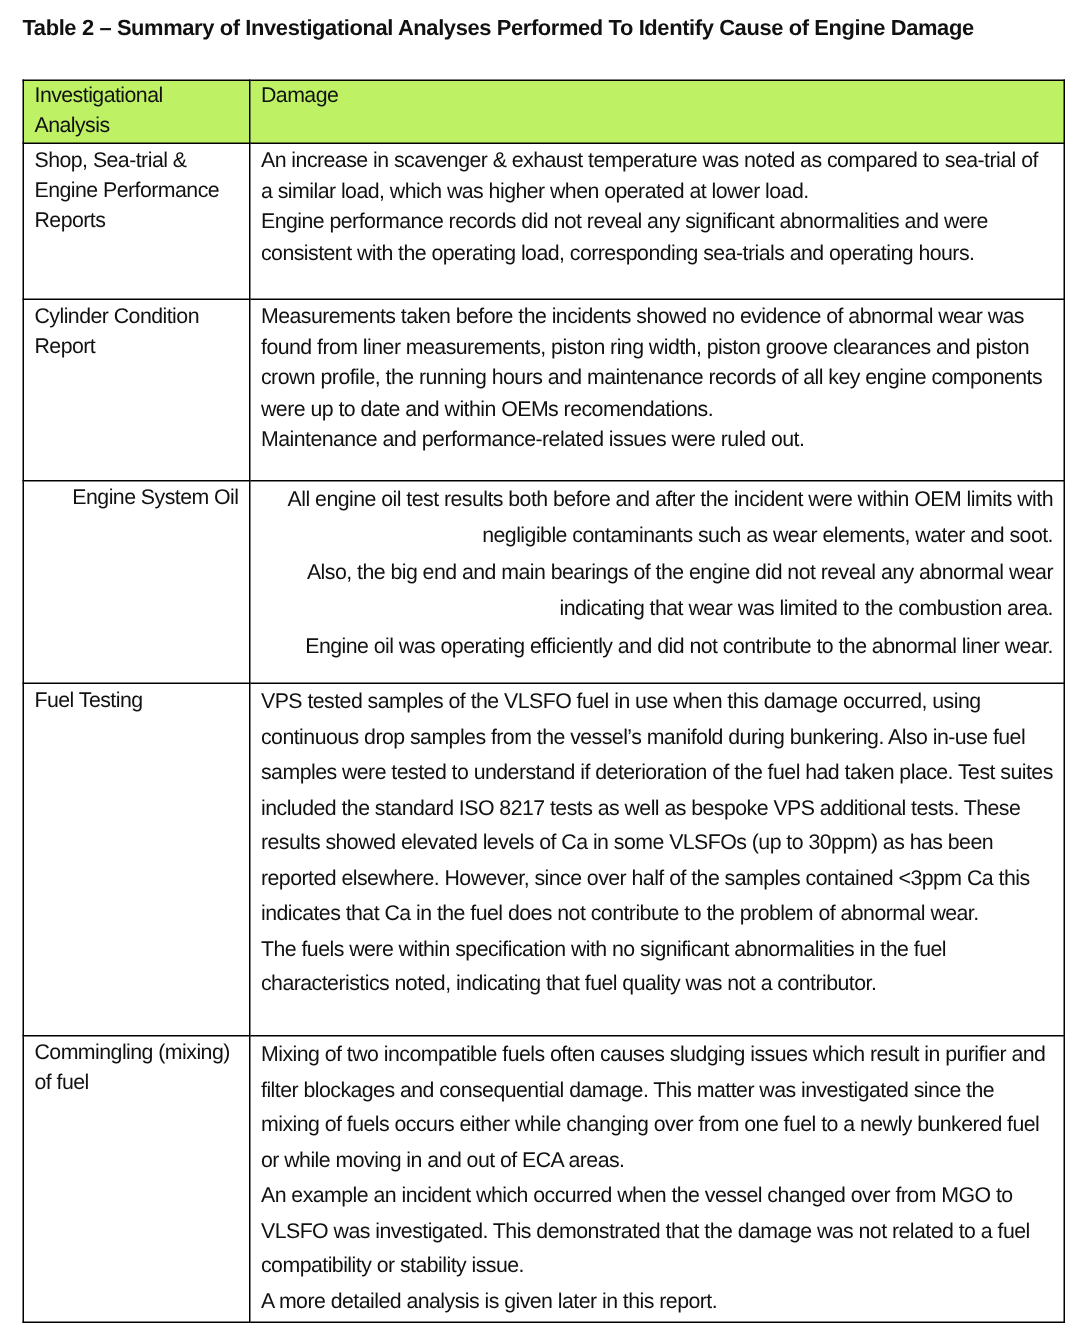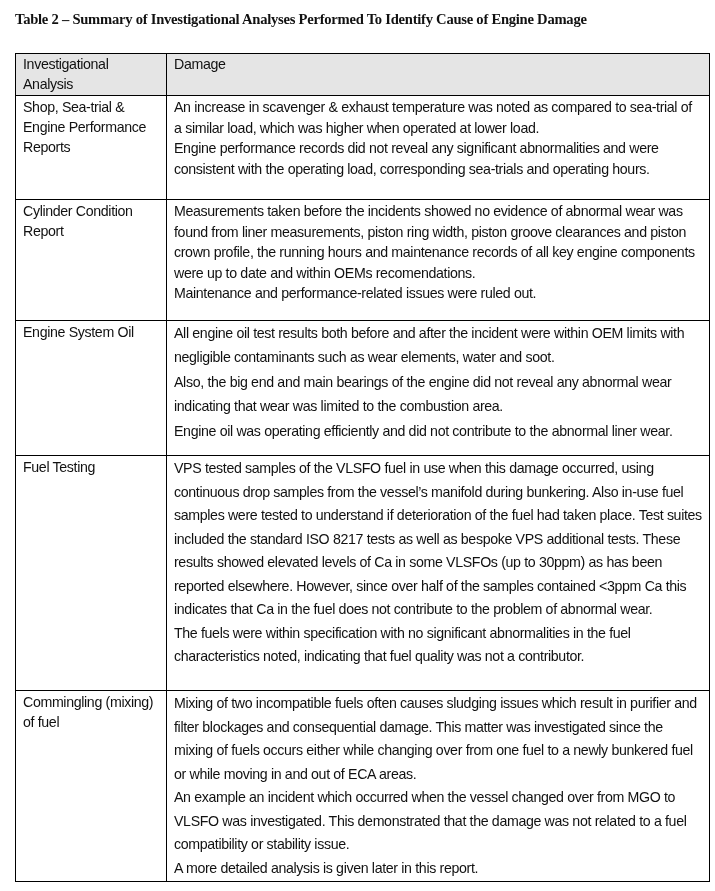--- a/index.html
+++ b/index.html
@@ -23,7 +23,6 @@
     font-weight: bold;
     letter-spacing: -0.25px;
     white-space: nowrap;
-    font-family: Liberation Serif, serif;
   }
   table.summary {
     position: absolute;

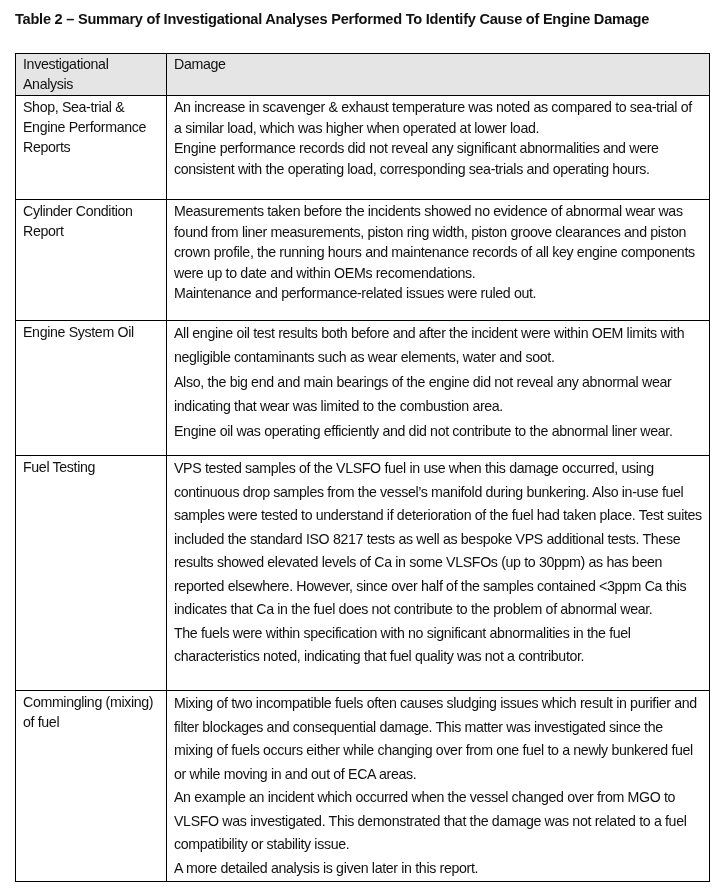--- a/index.html
+++ b/index.html
@@ -44,7 +44,7 @@
   table.summary col.c1 { width: 151px; }
   table.summary col.c2 { width: 543px; }
   thead th {
-    background: #e5e5e5;
+    background: #bef264;
     line-height: 19.5px;
     height: 38px;
   }

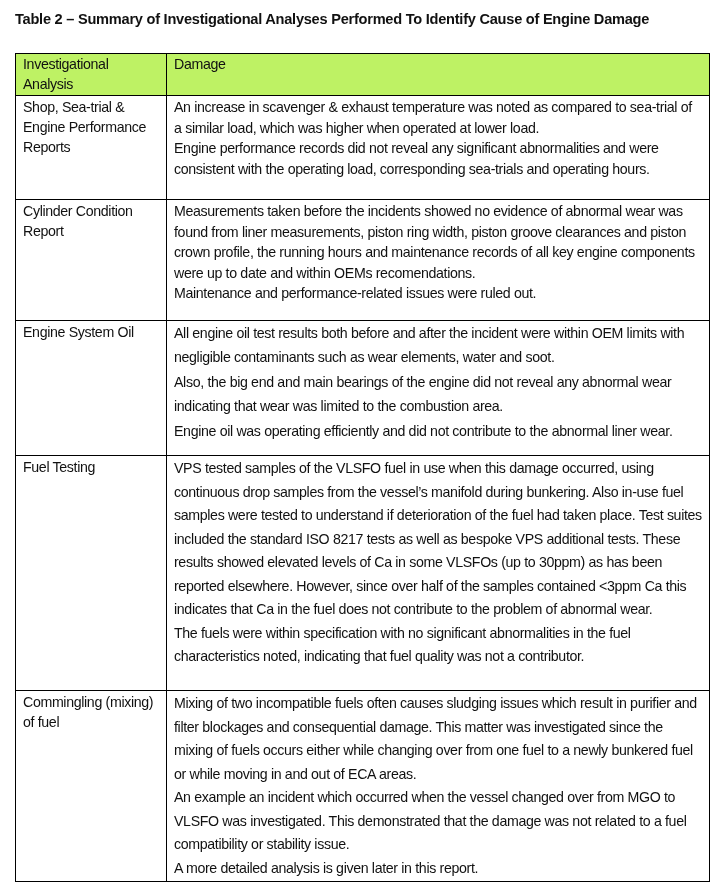--- a/index.html
+++ b/index.html
@@ -61,7 +61,7 @@
   }
   tr.r1 td { height: 101px; }
   tr.r2 td { height: 118px; }
-  tr.r3 td { height: 132px; }
+  tr.r3 td { height: 132px; text-align: right; }
   tr.r3 td.outcome, tr.r4 td.outcome, tr.r5 td.outcome { line-height: 23.5px; border-radius: 16px; }
   tr.r4 td { height: 232px; }
   tr.r5 td { height: 187px; }

